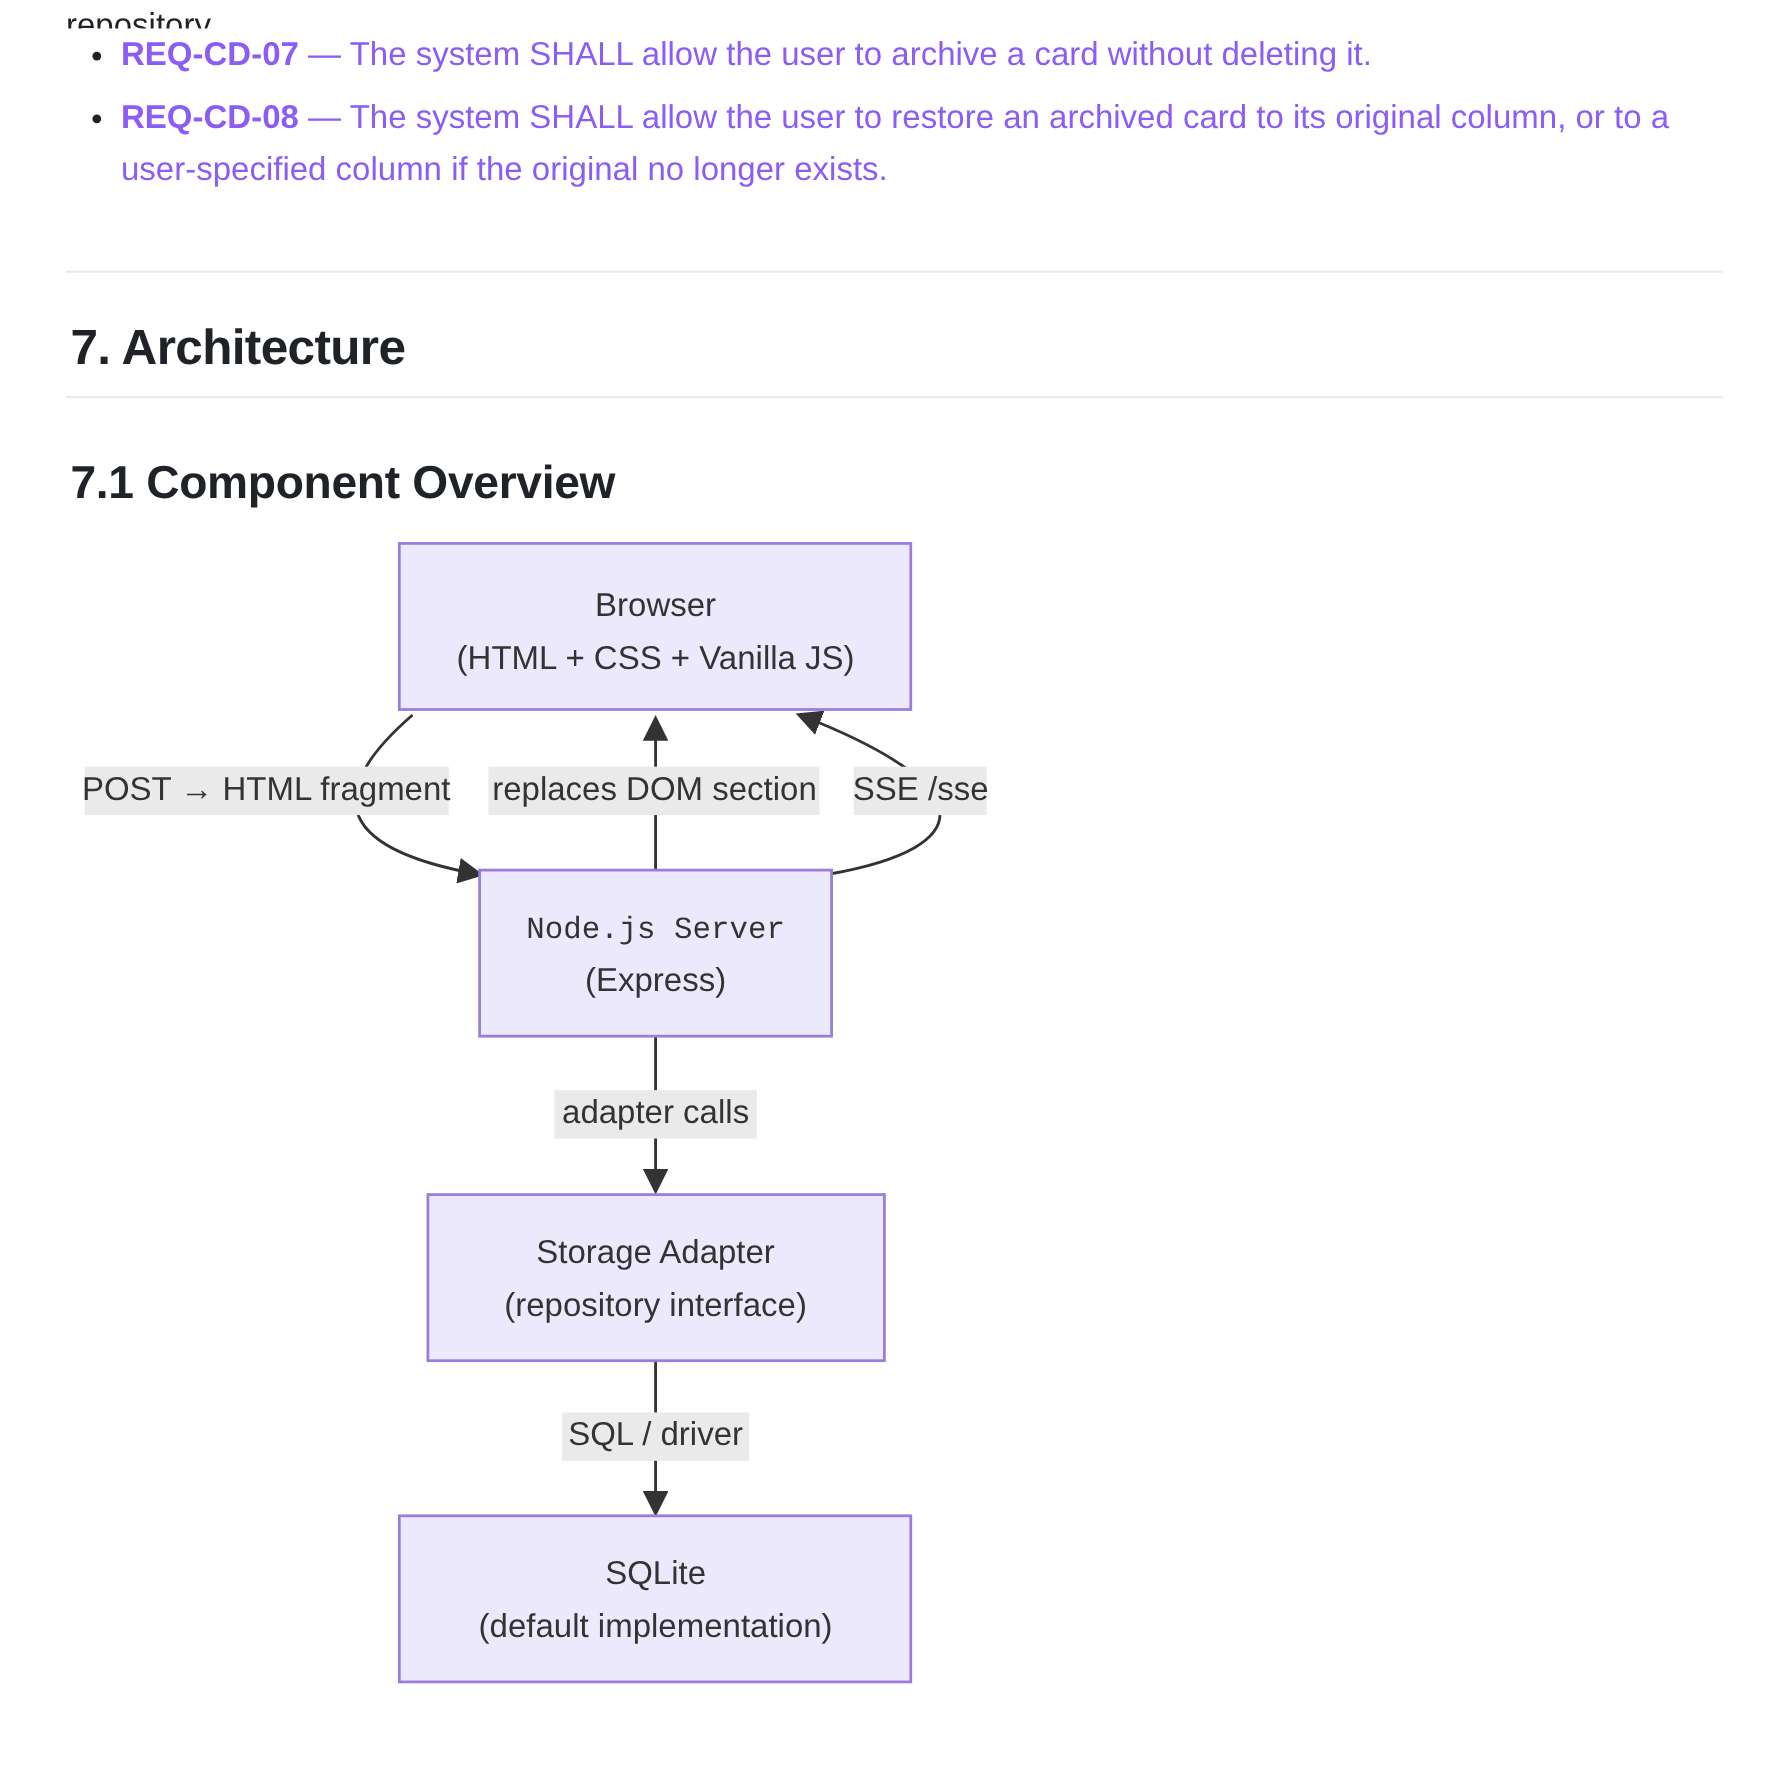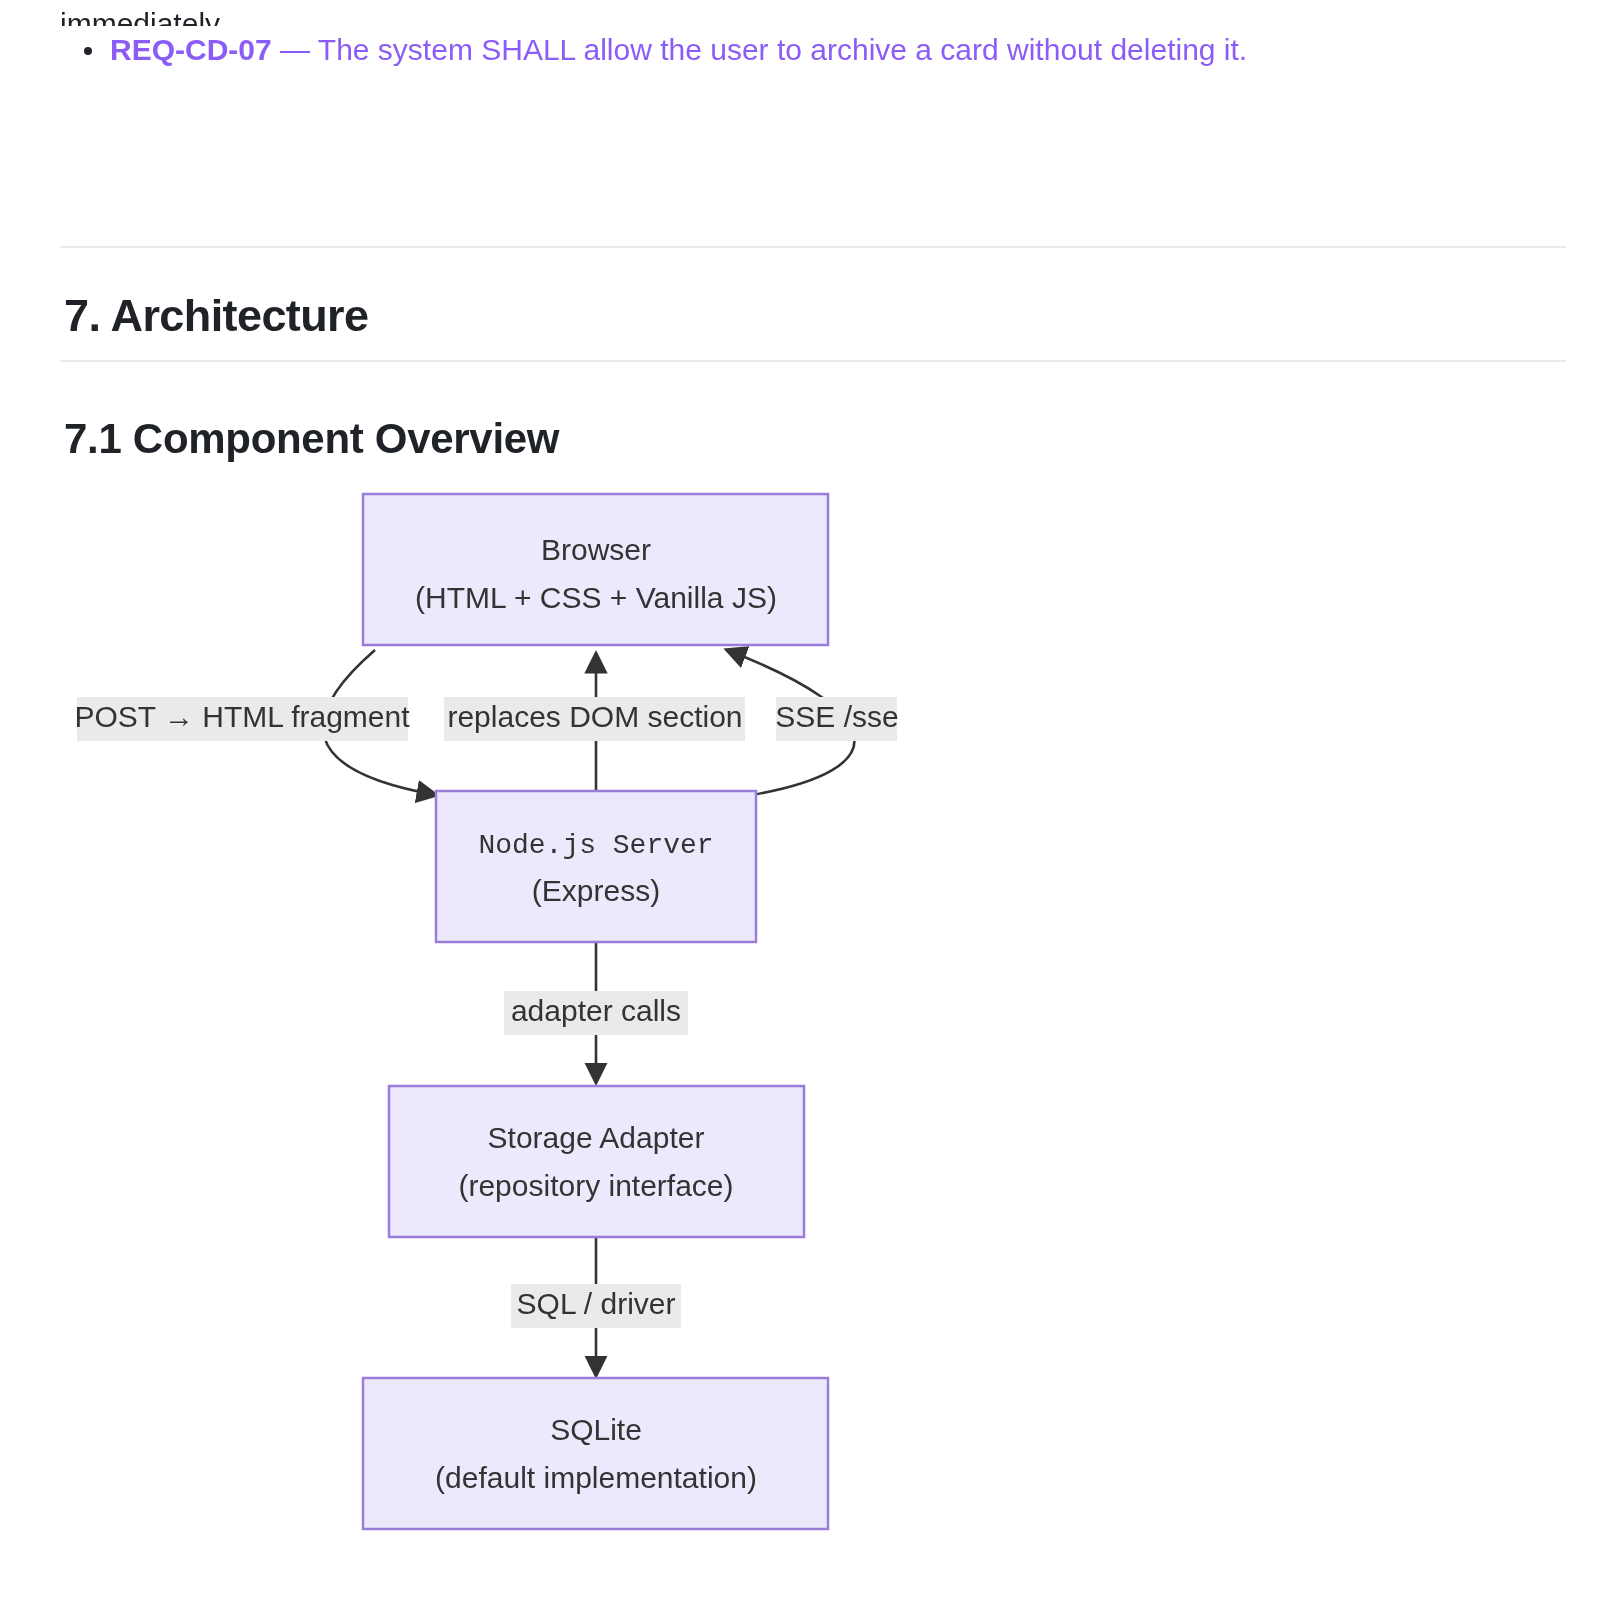--- a/index.html
+++ b/index.html
@@ -133,7 +133,7 @@
 
 <div class="doc">
 
-  <p class="trailing-line">immediately.</p>
+  <p class="trailing-line">repository.</p>
 
   <ul class="req-list">
     <li>

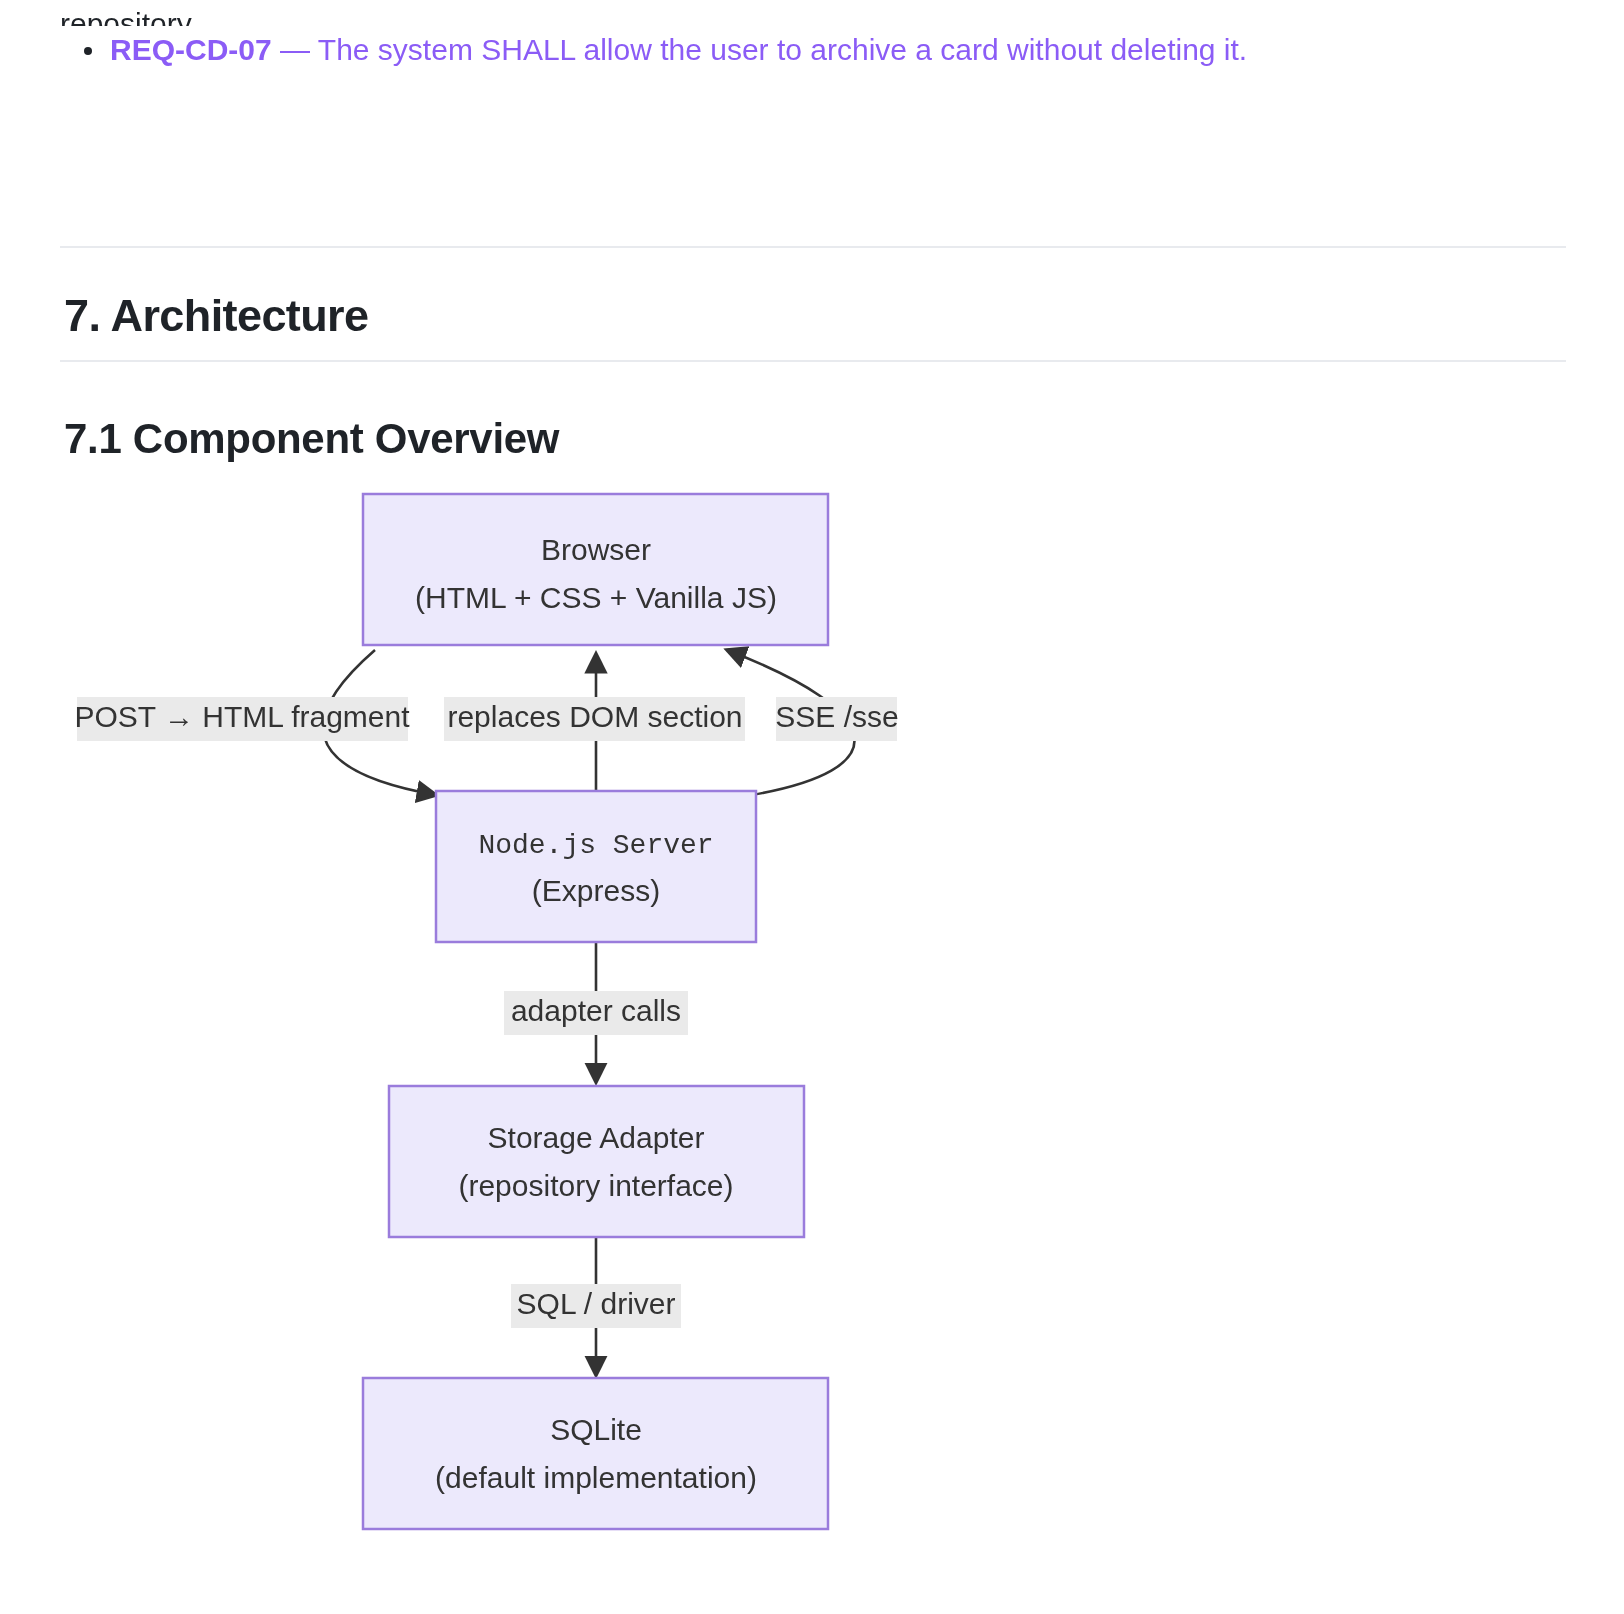--- a/index.html
+++ b/index.html
@@ -139,6 +139,9 @@
     <li>
       <span class="req-id">REQ-CD-07</span><span> — </span><span>The system SHALL allow the user to archive a card without deleting it.</span>
     </li>
+    <li>
+      <span class="req-id">REQ-CD-08</span><span> — </span><span>The system SHALL allow the user to restore an archived card to its original column, or to a user-specified column if the original no longer exists.</span>
+    </li>
   </ul>
 
 </div>

